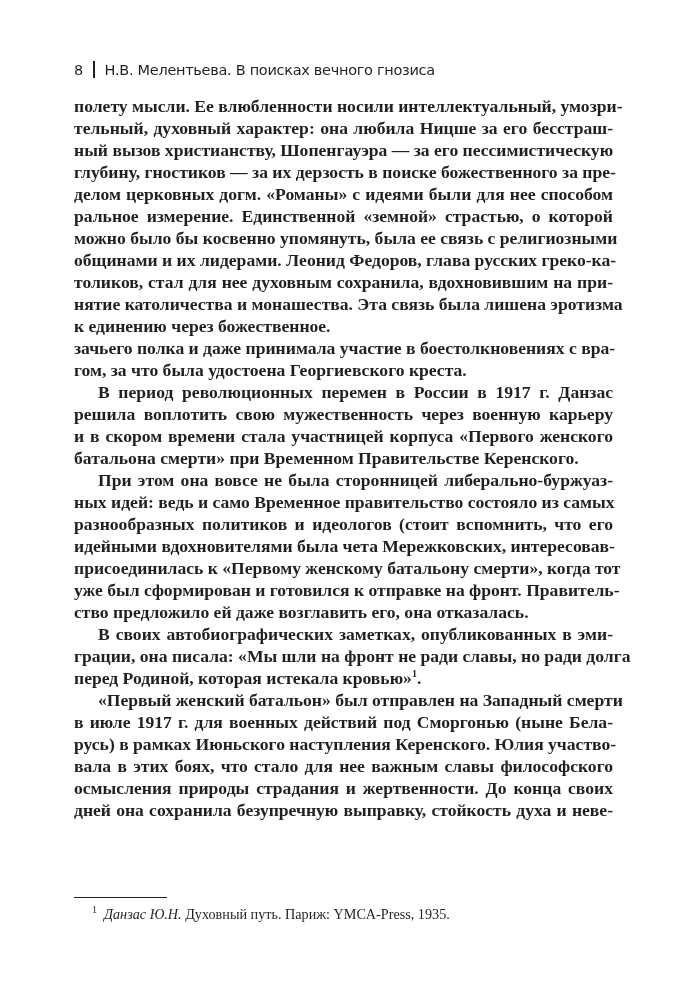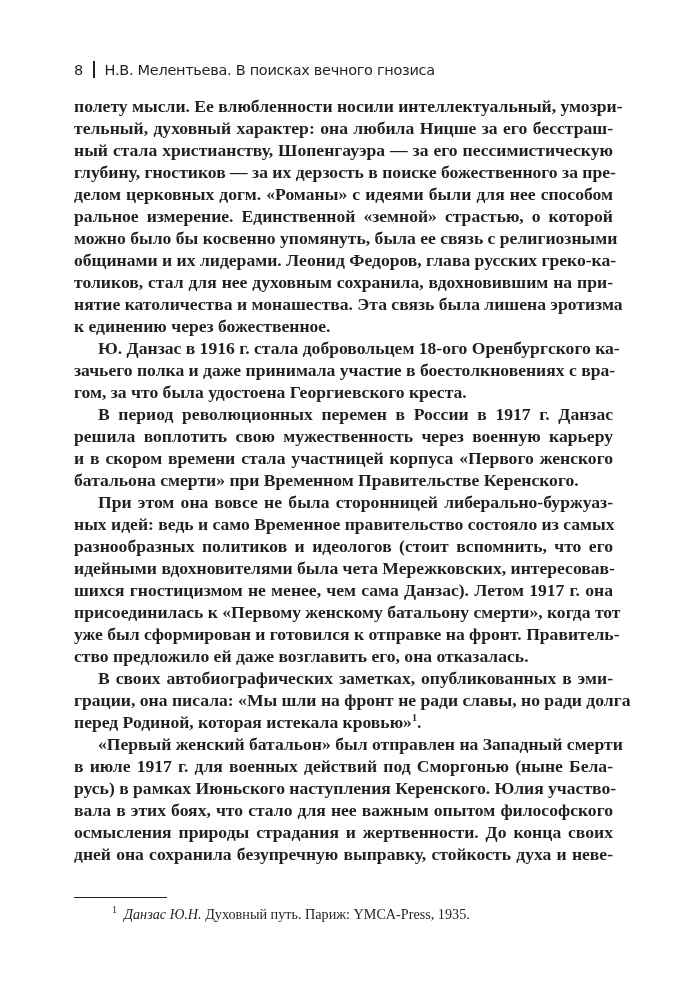--- a/index.html
+++ b/index.html
@@ -28,7 +28,7 @@
 <div class="body" id="body">
     <span class="line"><span>полету мысли. Ее влюбленности носили интеллектуальный, умозри-</span></span>
     <span class="line"><span>тельный, духовный характер: она любила Ницше за его бесстраш-</span></span>
-    <span class="line"><span>ный стала христианству, Шопенгауэра — за его пессимистическую</span></span>
+    <span class="line"><span>ный вызов христианству, Шопенгауэра — за его пессимистическую</span></span>
     <span class="line"><span>глубину, гностиков — за их дерзость в поиске божественного за пре-</span></span>
     <span class="line"><span>делом церковных догм. «Романы» с идеями были для нее способом</span></span>
     <span class="line"><span>ральное измерение. Единственной «земной» страстью, о которой</span></span>

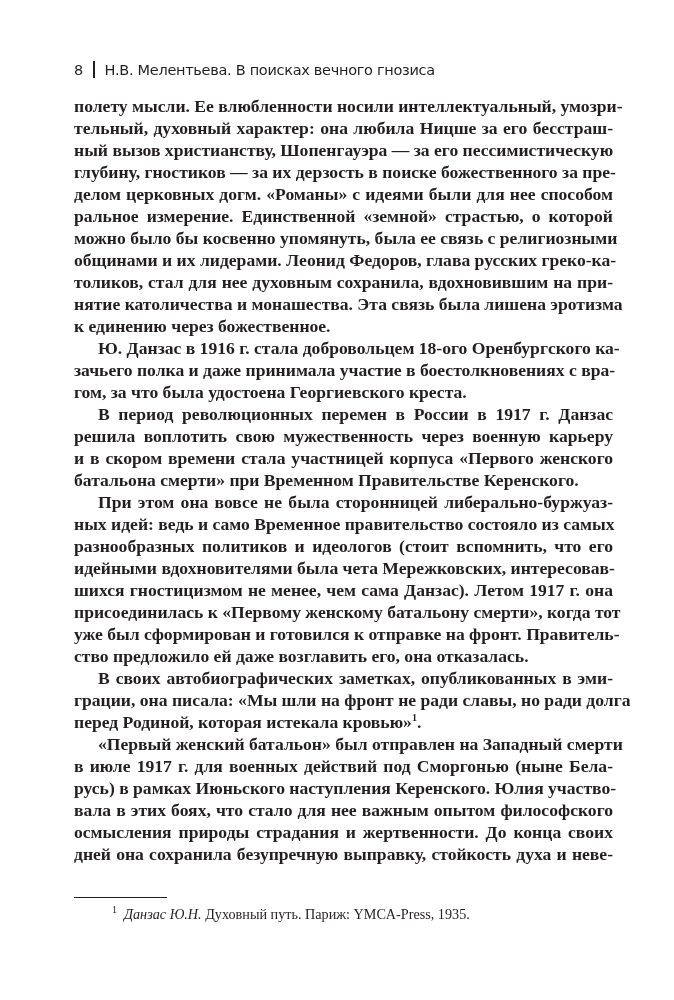--- a/index.html
+++ b/index.html
@@ -37,7 +37,6 @@
     <span class="line"><span>толиков, стал для нее духовным сохранила, вдохновившим на при-</span></span>
     <span class="line"><span>нятие католичества и монашества. Эта связь была лишена эротизма</span></span>
     <span class="line last"><span>к единению через божественное.</span></span>
-    <span class="line indent"><span>Ю. Данзас в 1916 г. стала добровольцем 18-ого Оренбургского ка-</span></span>
     <span class="line"><span>зачьего полка и даже принимала участие в боестолкновениях с вра-</span></span>
     <span class="line last"><span>гом, за что была удостоена Георгиевского креста.</span></span>
     <span class="line indent"><span>В период революционных перемен в России в 1917 г. Данзас</span></span>

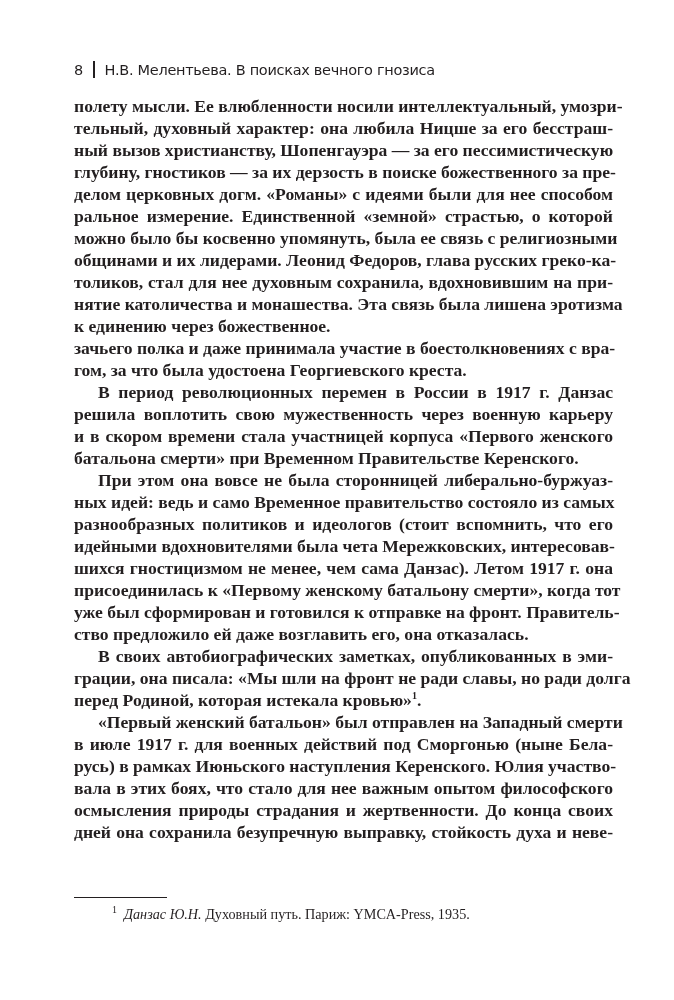--- a/index.html
+++ b/index.html
@@ -47,7 +47,6 @@
     <span class="line"><span>ных идей: ведь и само Временное правительство состояло из самых</span></span>
     <span class="line"><span>разнообразных политиков и идеологов (стоит вспомнить, что его</span></span>
     <span class="line"><span>идейными вдохновителями была чета Мережковских, интересовав-</span></span>
-    <span class="line"><span>шихся гностицизмом не менее, чем сама Данзас). Летом 1917 г. она</span></span>
     <span class="line"><span>присоединилась к «Первому женскому батальону смерти», когда тот</span></span>
     <span class="line"><span>уже был сформирован и готовился к отправке на фронт. Правитель-</span></span>
     <span class="line last"><span>ство предложило ей даже возглавить его, она отказалась.</span></span>

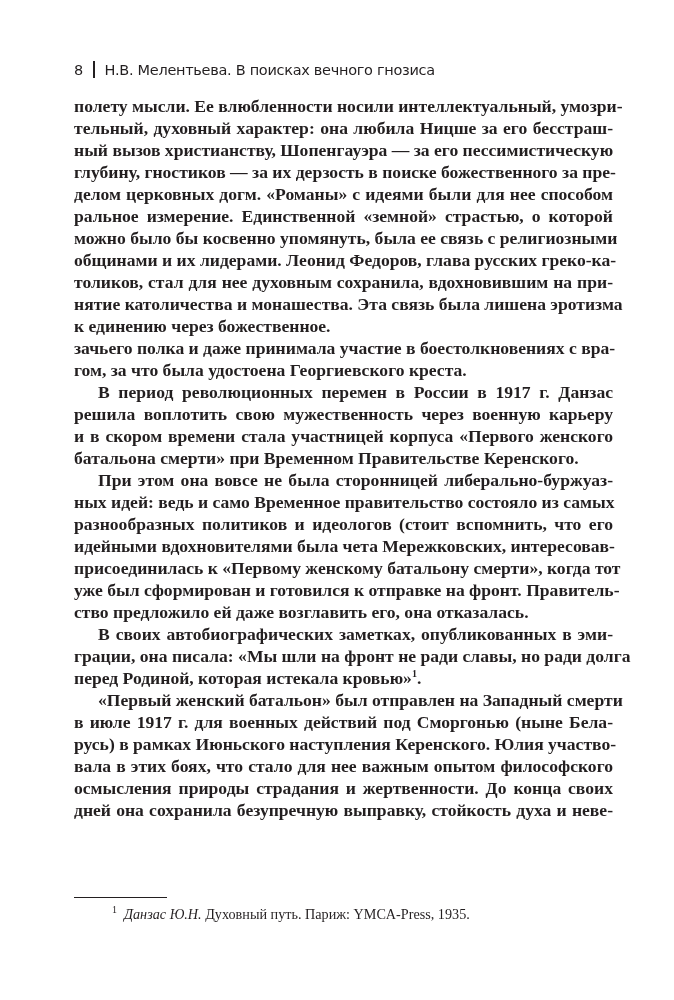--- a/index.html
+++ b/index.html
@@ -56,7 +56,7 @@
     <span class="line indent"><span>«Первый женский батальон» был отправлен на Западный смерти</span></span>
     <span class="line"><span>в июле 1917 г. для военных действий под Сморгонью (ныне Бела-</span></span>
     <span class="line"><span>русь) в рамках Июньского наступления Керенского. Юлия участво-</span></span>
-    <span class="line"><span>вала в этих боях, что стало для нее важным опытом философского</span></span>
+    <span class="line"><span>вала в этих боях, что стало для нее важным славы философского</span></span>
     <span class="line"><span>осмысления природы страдания и жертвенности. До конца своих</span></span>
     <span class="line"><span>дней она сохранила безупречную выправку, стойкость духа и неве-</span></span>
   </div>

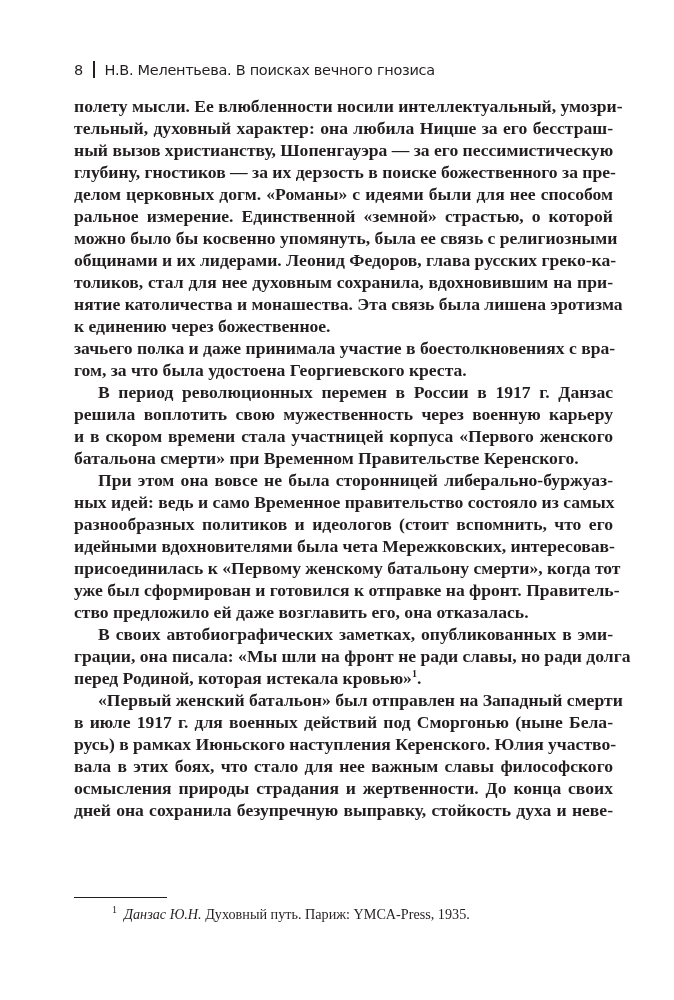--- a/index.html
+++ b/index.html
@@ -11,7 +11,7 @@
     .line.last { text-align-last: left; }
     .line.indent { padding-left: 24px; }
     .fn-rule { position: absolute; left: 74px; top: 897px; width: 93px; height: 1px; background: #231f20; }
-    .footnote { position: absolute; left: 112px; top: 904px; font-family: "Liberation Serif", serif; font-size: 14.2px; white-space: nowrap; }
+    .footnote { position: absolute; left: 92px; top: 904px; font-family: "Liberation Serif", serif; font-size: 14.2px; white-space: nowrap; }
     .footnote .num { font-size: 10px; vertical-align: super; margin-right: 7px; }
     .footnote .author { font-style: italic; }
     sup.fnref { font-size: 10px; line-height: 0; vertical-align: super; }

